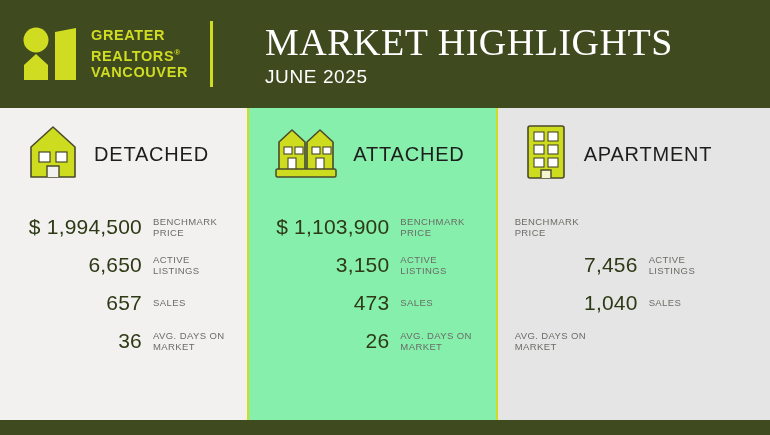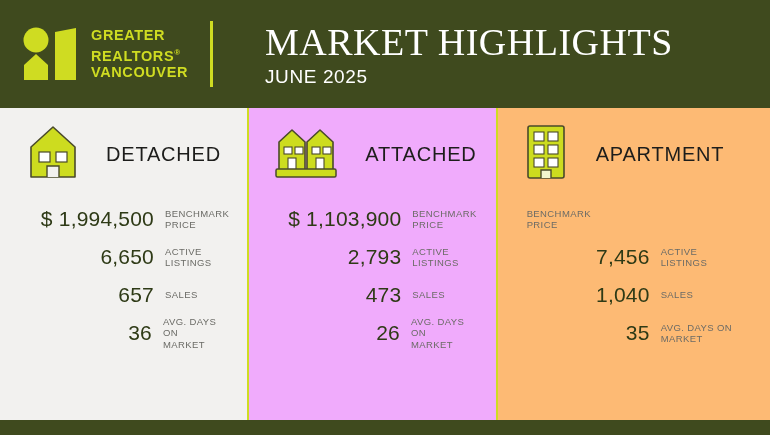--- a/index.html
+++ b/index.html
@@ -103,7 +103,7 @@
   }
   .panel-icon { flex: 0 0 auto; }
   .panel-title {
-    margin-left: 28px;
+    margin-left: 16px;
     font-size: 20px;
     letter-spacing: 0.8px;
     color: #1d1d1b;

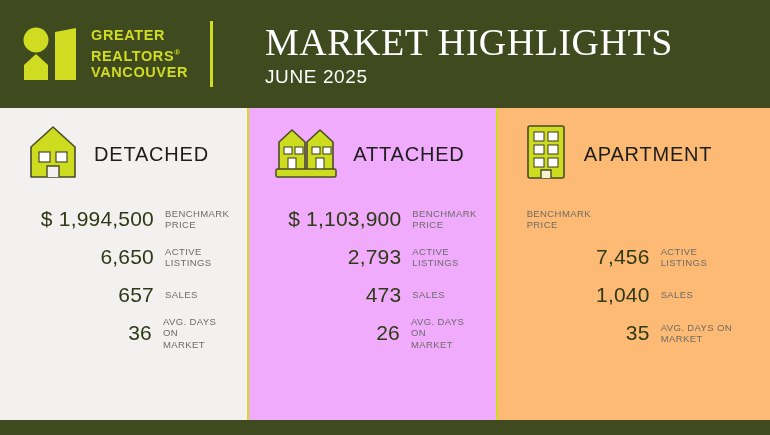--- a/index.html
+++ b/index.html
@@ -85,7 +85,7 @@
     box-sizing: border-box;
   }
   .panel-1 { width: 256px; background: #f2f1ef; }
-  .panel-2 { width: 257px; background: #f0abfc; }
+  .panel-2 { width: 257px; background: #86efac; }
   .panel-3 { width: 284px; background: #fdba74; }
   .panel-divider {
     position: absolute;

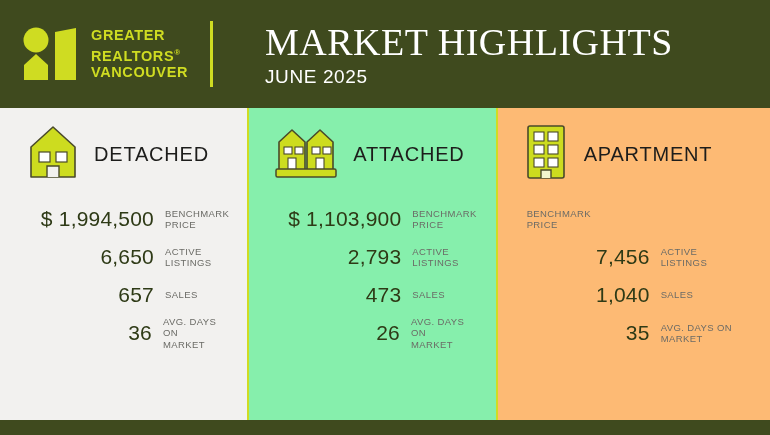--- a/index.html
+++ b/index.html
@@ -86,7 +86,7 @@
   }
   .panel-1 { width: 256px; background: #f2f1ef; }
   .panel-2 { width: 257px; background: #86efac; }
-  .panel-3 { width: 284px; background: #fdba74; }
+  .panel-3 { width: 284px; background: #e5e5e5; }
   .panel-divider {
     position: absolute;
     left: 0; top: 0;

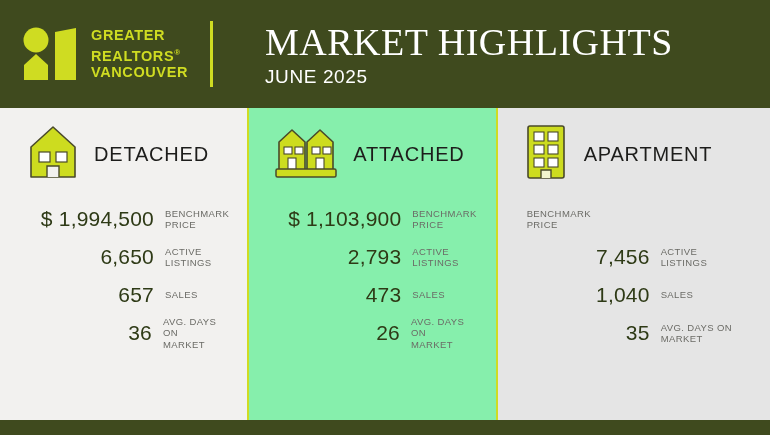--- a/index.html
+++ b/index.html
@@ -109,7 +109,7 @@
     color: #1d1d1b;
   }
 
-  .stats { padding-left: 20px; padding-right: 14px; }
+  .stats { padding-left: 8px; padding-right: 14px; margin-top: 8px; }
   .stat-row {
     display: flex;
     align-items: center;

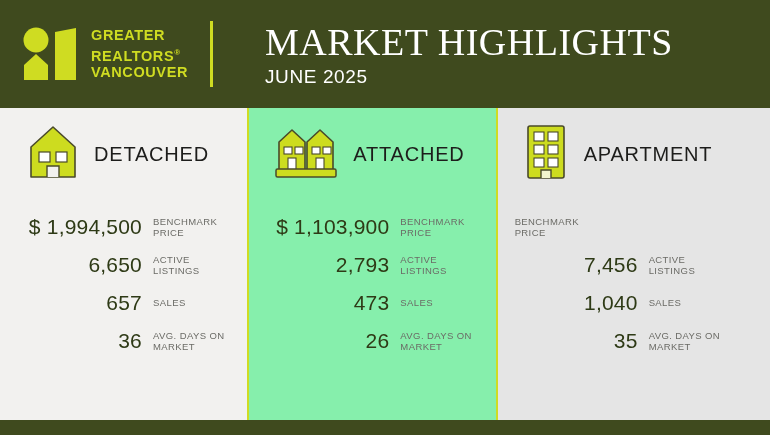--- a/index.html
+++ b/index.html
@@ -243,7 +243,7 @@
           </div>
         </div>
         <div class="stat-row">
-          <div class="stat-value">2,793</div>
+          <div class="stat-value">3,150</div>
           <div class="stat-label">
             <div>ACTIVE</div>
             <div>LISTINGS</div>

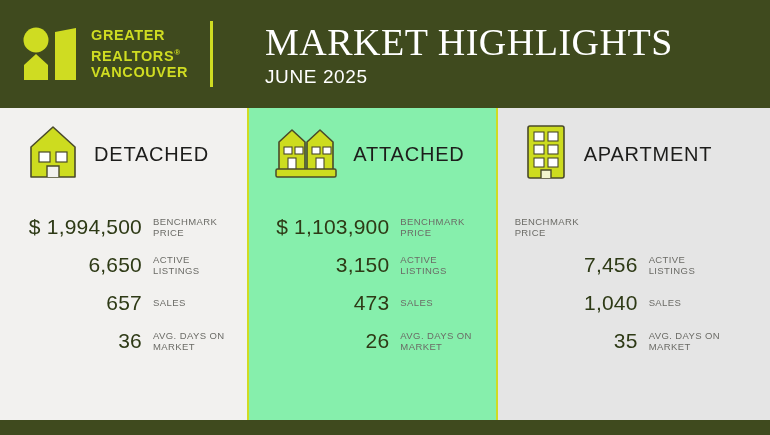--- a/index.html
+++ b/index.html
@@ -303,7 +303,6 @@
           </div>
         </div>
         <div class="stat-row">
-          <div class="stat-value">35</div>
           <div class="stat-label">
             <div>AVG. DAYS ON</div>
             <div>MARKET</div>

